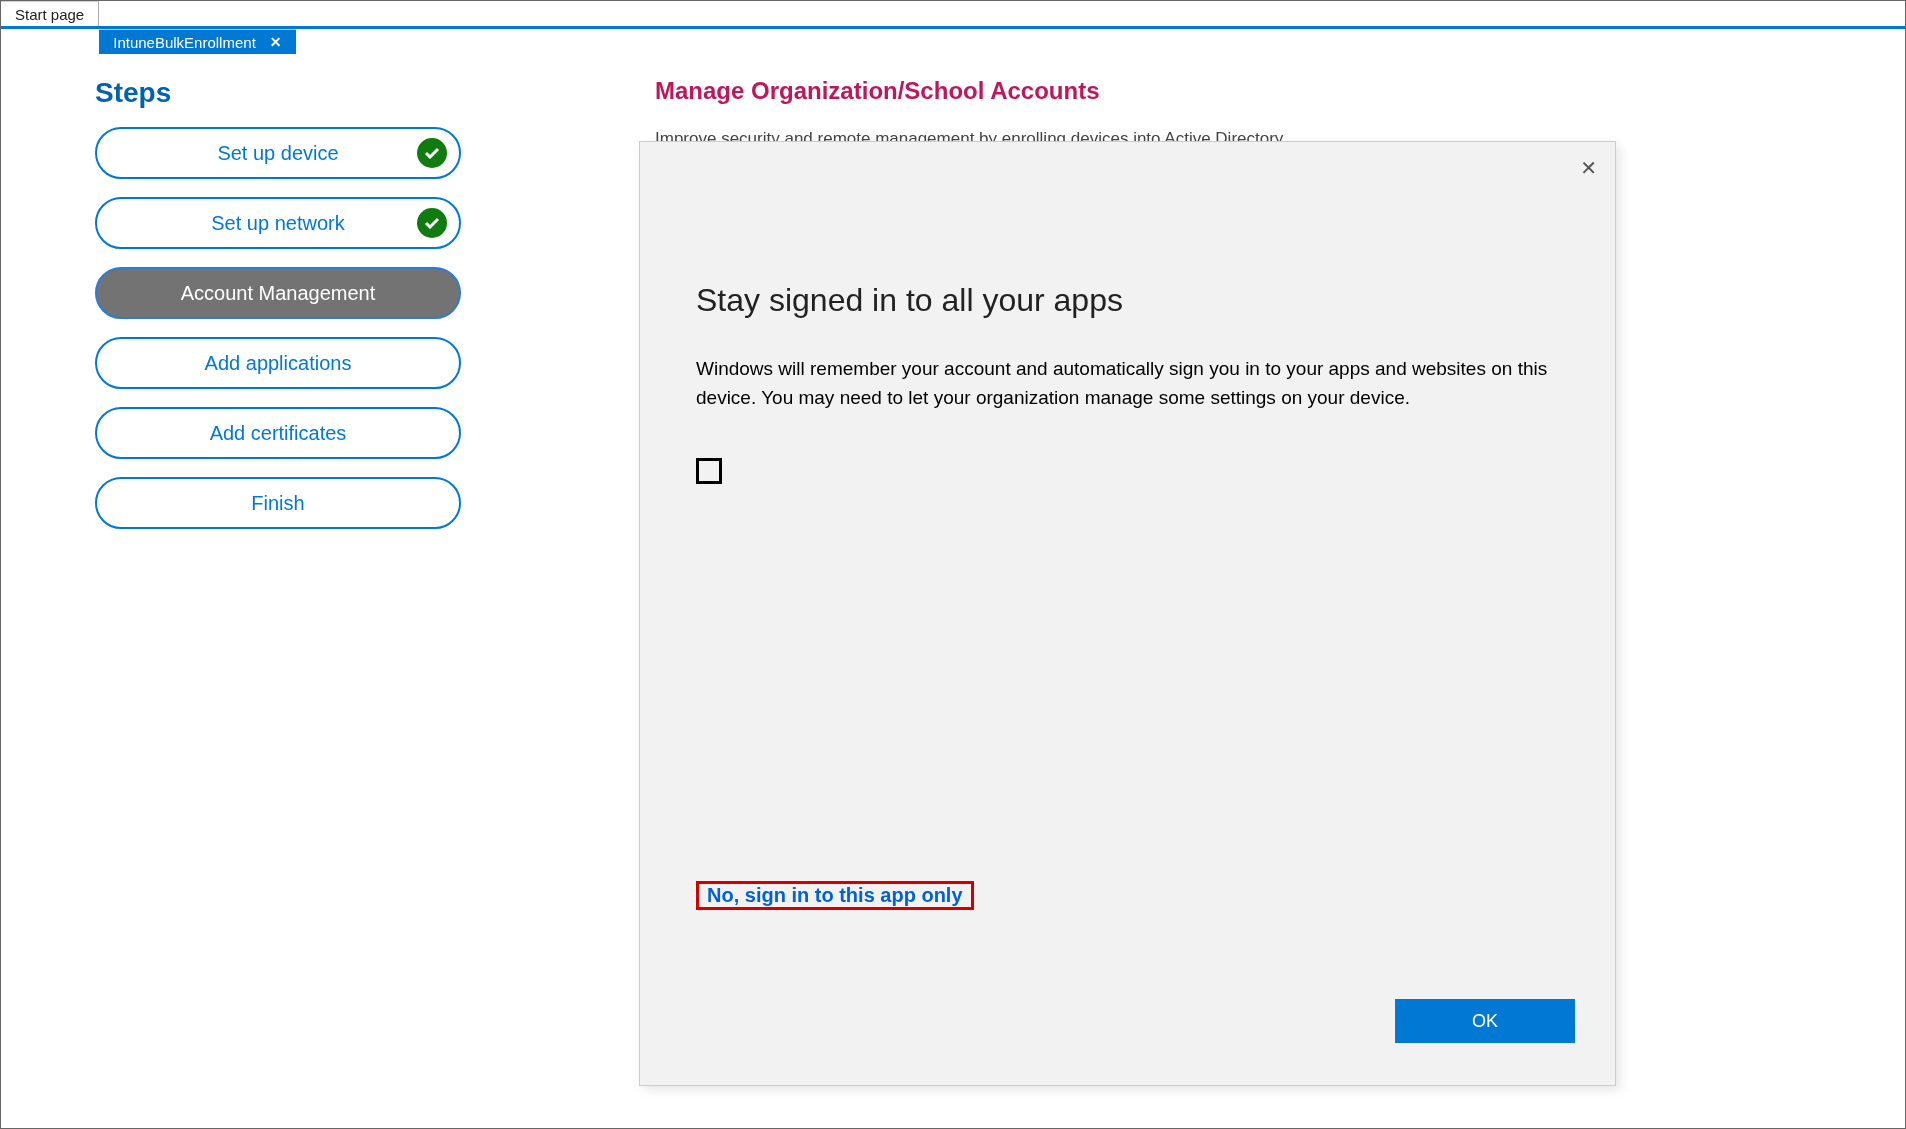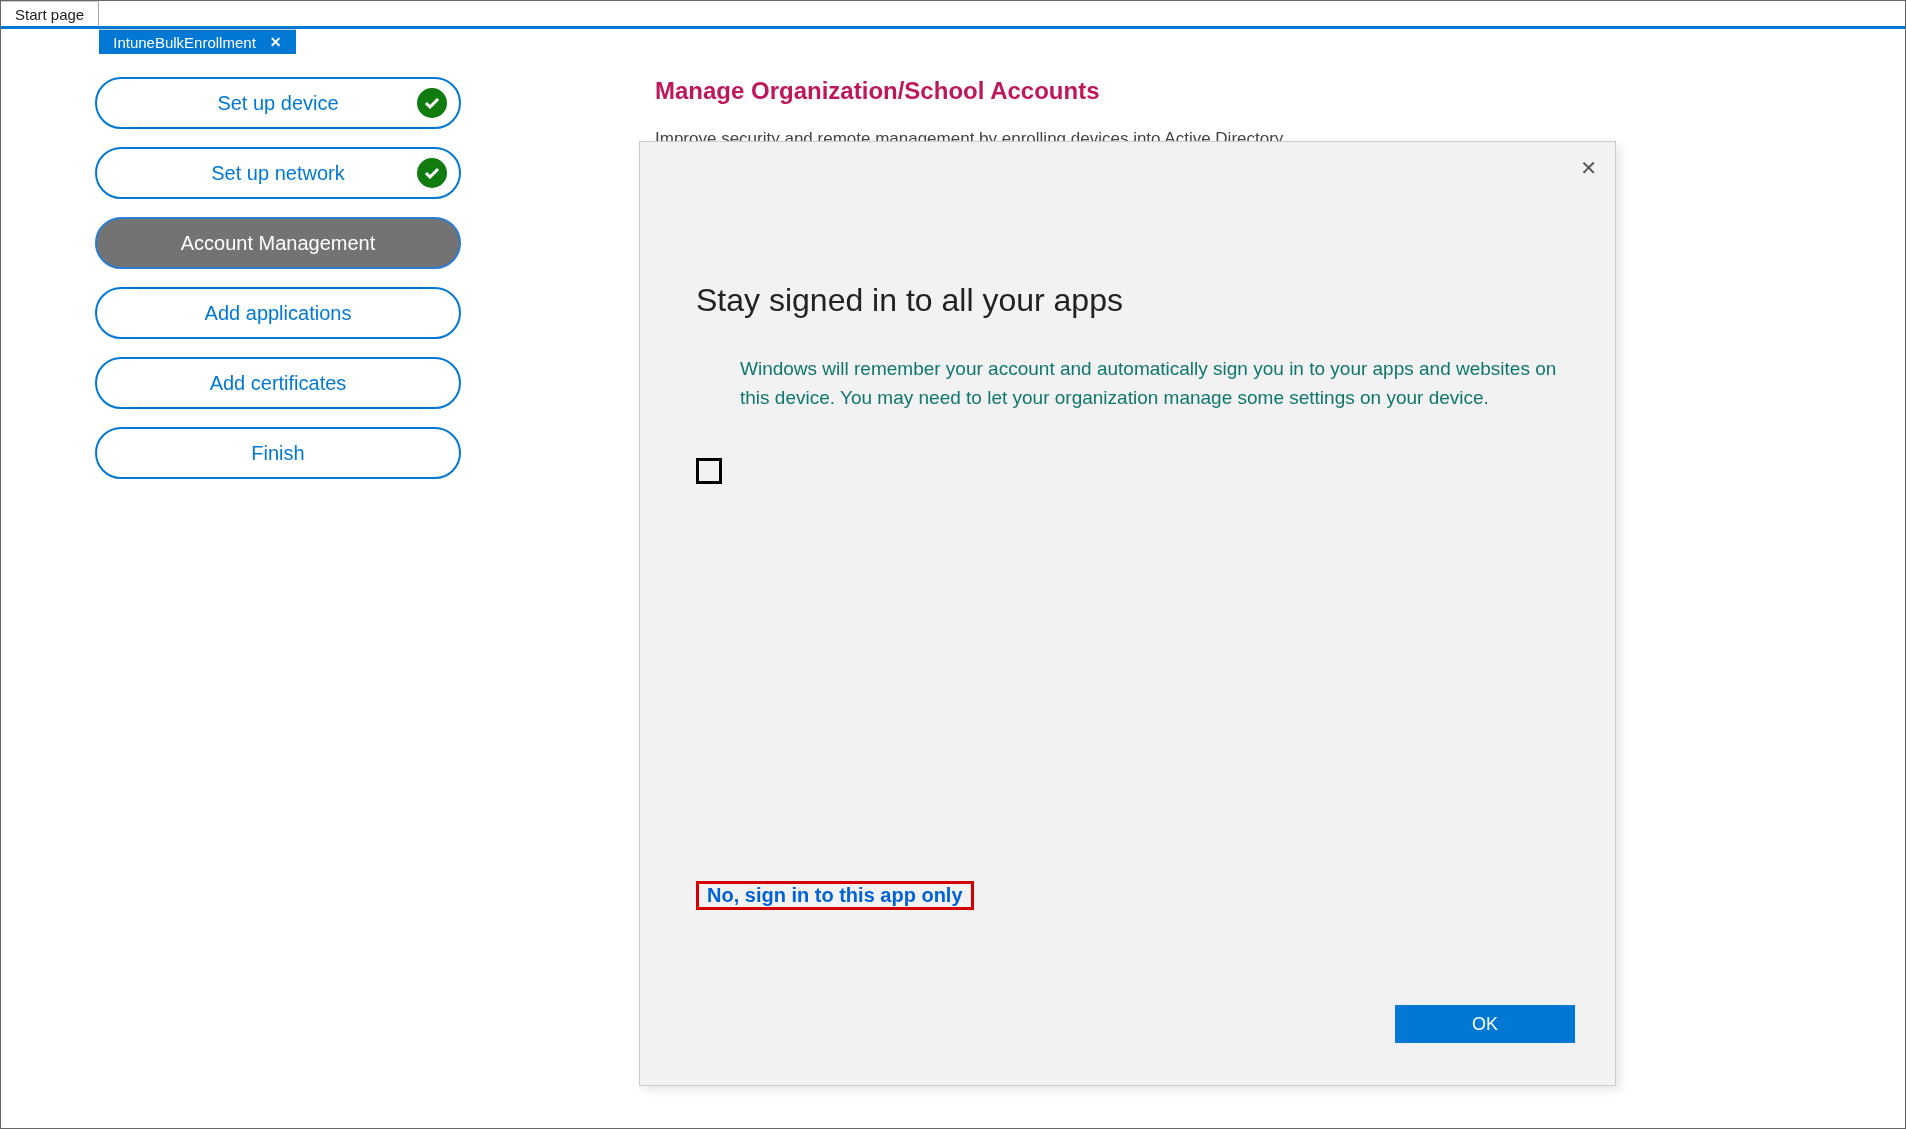--- a/index.html
+++ b/index.html
@@ -199,6 +199,7 @@
 
   <div class="content">
     <div class="sidebar">
+      <div class="sidebar-title">Steps</div>
 
       <div class="step-pill">
         <span>Set up device</span>

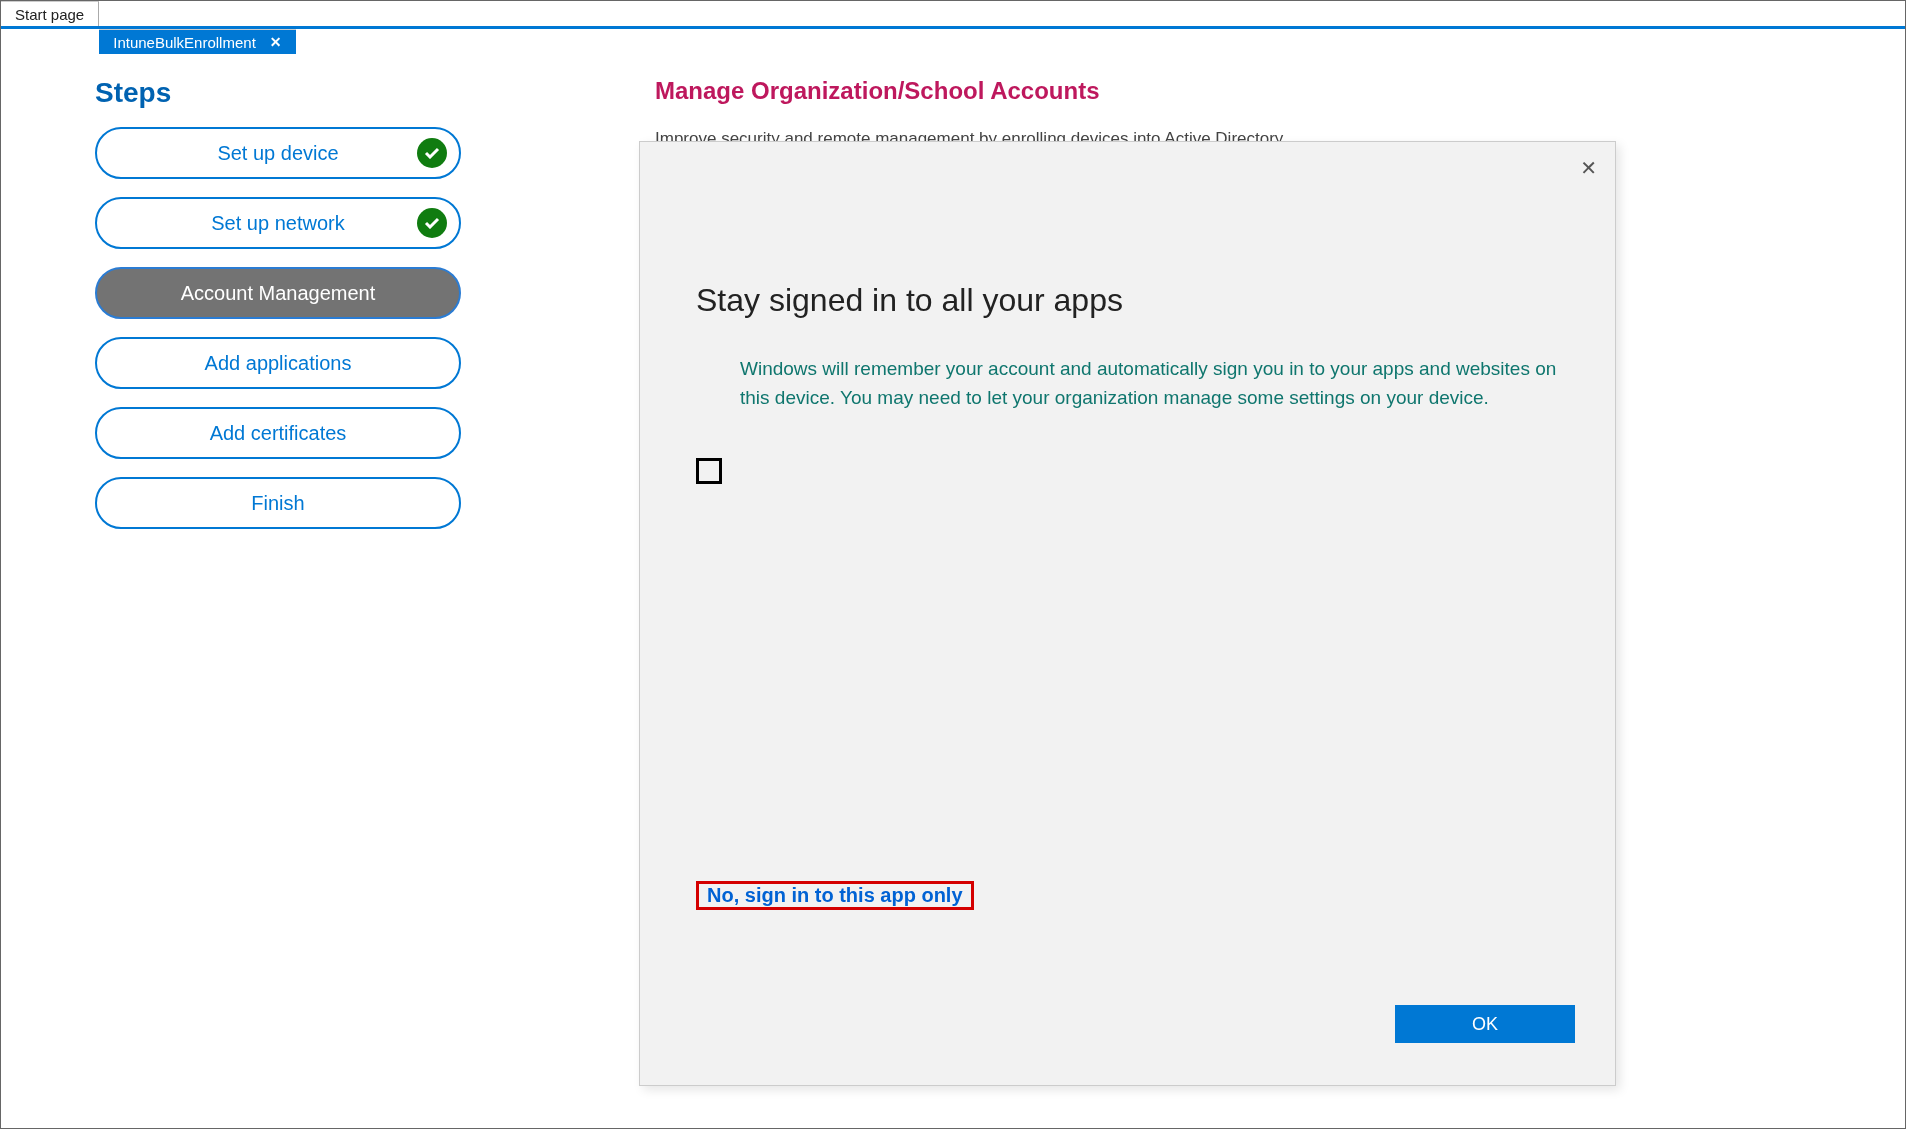--- a/index.html
+++ b/index.html
@@ -137,10 +137,9 @@
   }
   .dialog-text {
     font-size: 19px;
-    color: #0f766e;
+    color: #000000;
     line-height: 1.5;
     margin-bottom: 46px;
-    margin-left: 44px;
   }
   .checkbox-row {
     display: flex;

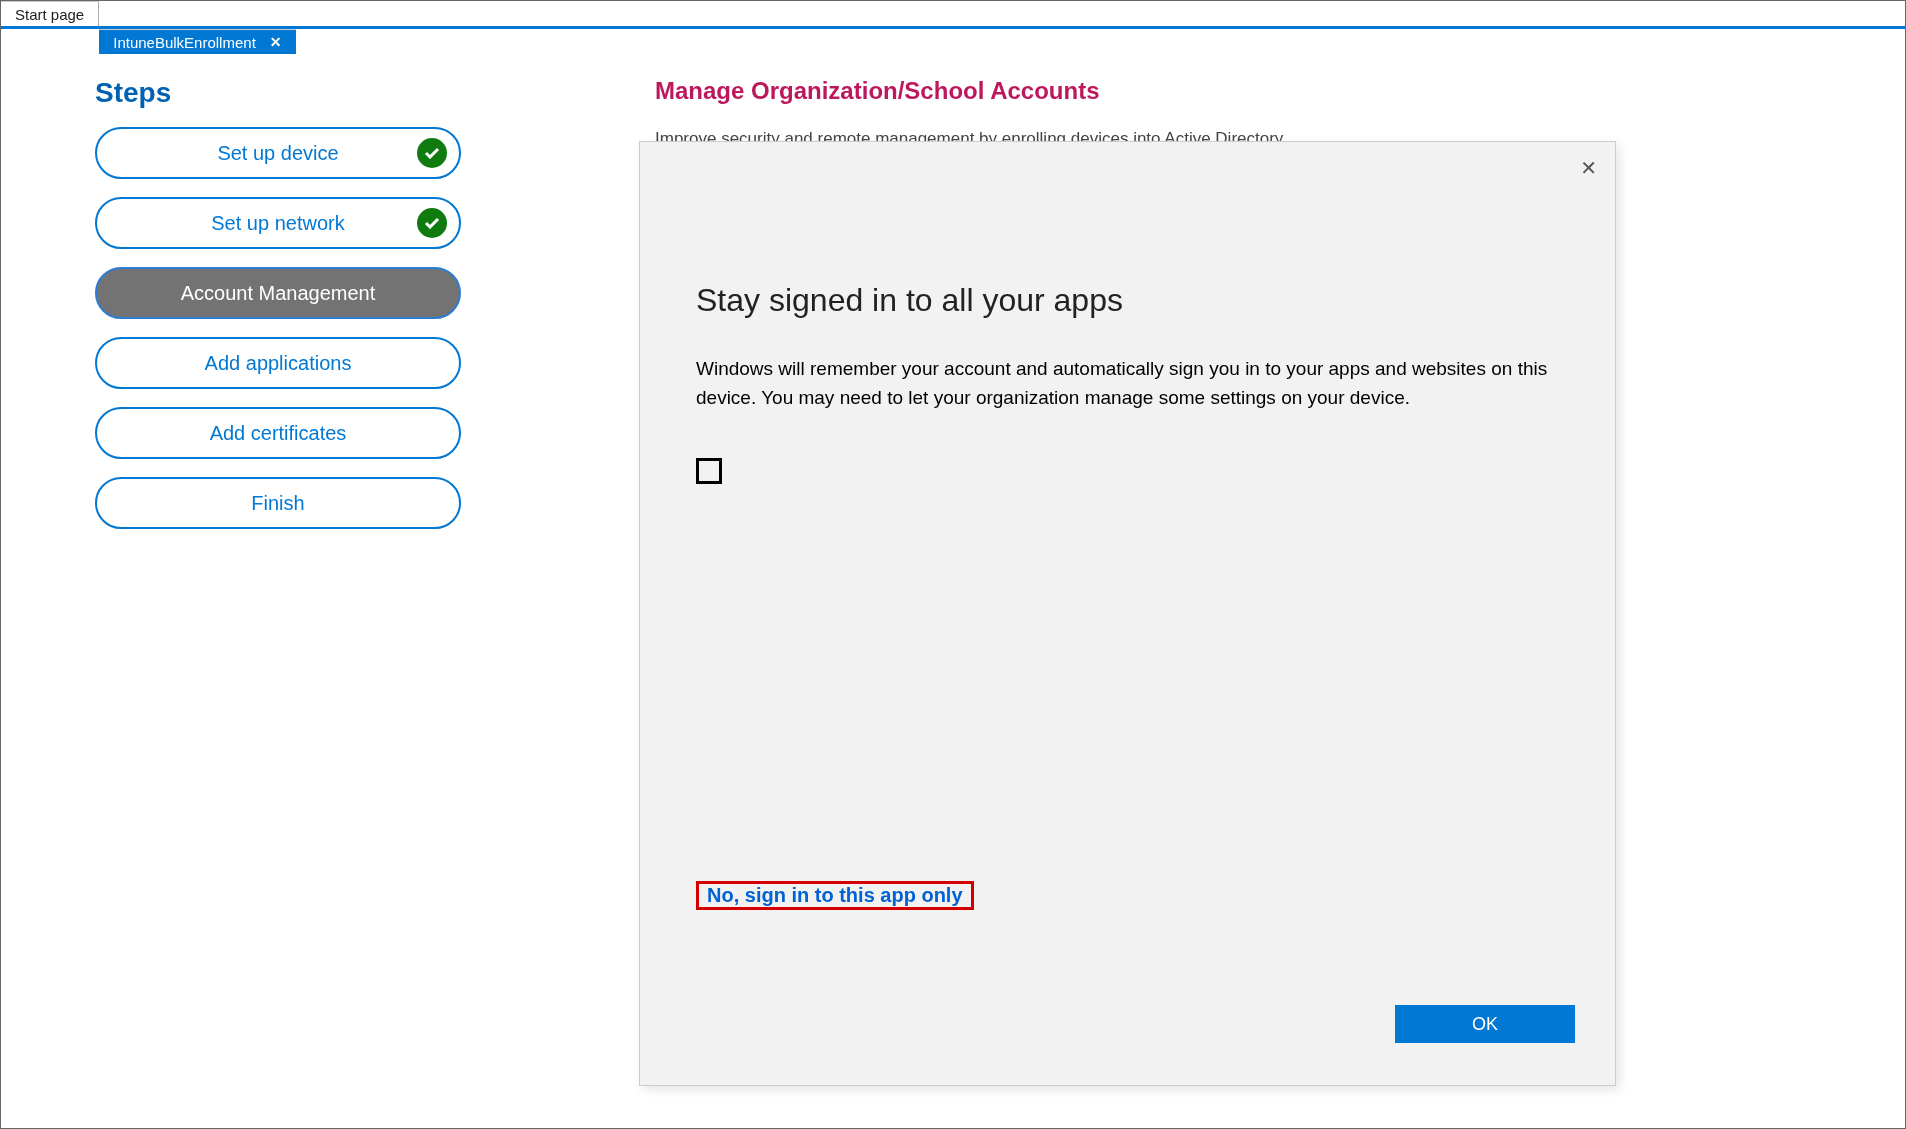--- a/index.html
+++ b/index.html
@@ -176,7 +176,7 @@
     color: #fff;
     border: none;
     width: 180px;
-    height: 38px;
+    height: 44px;
     font-size: 18px;
     cursor: pointer;
   }

